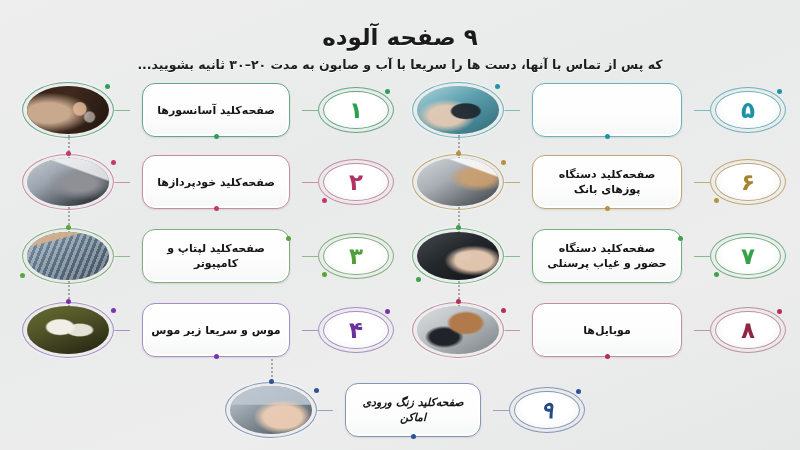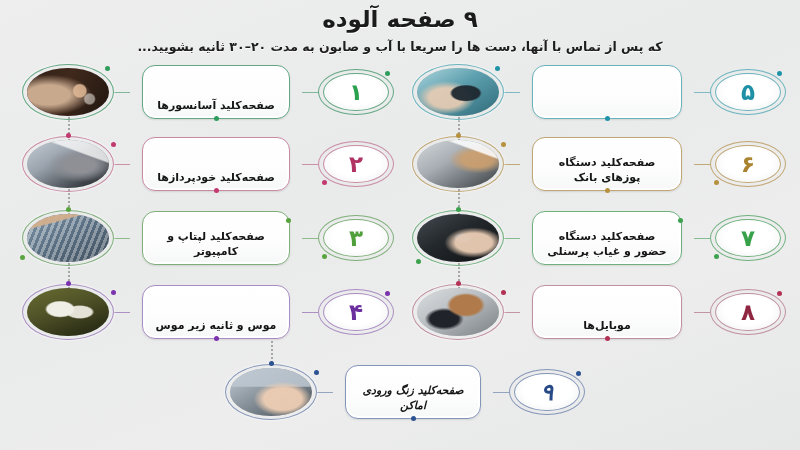--- a/index.html
+++ b/index.html
@@ -19,7 +19,7 @@
   
   .header {
     text-align: center;
-    padding-top: 4px;
+    padding-top: 22px;
   }
   .title {
     font-size: 23px;

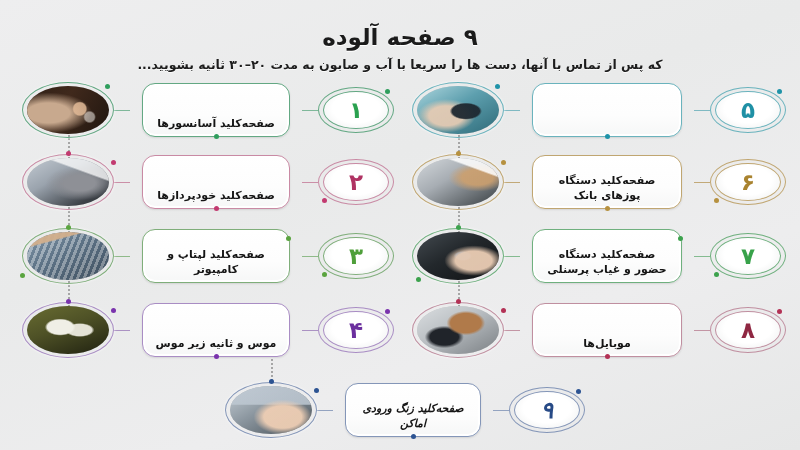--- a/index.html
+++ b/index.html
@@ -158,7 +158,7 @@
     border-radius: 13px;
     box-shadow: 0 1px 2px rgba(0,0,0,.10), inset 0 0 0 2px #ffffff;
     display: flex;
-    align-items: flex-end;
+    align-items: center;
     justify-content: center;
     text-align: center;
     padding: 5px 8px;

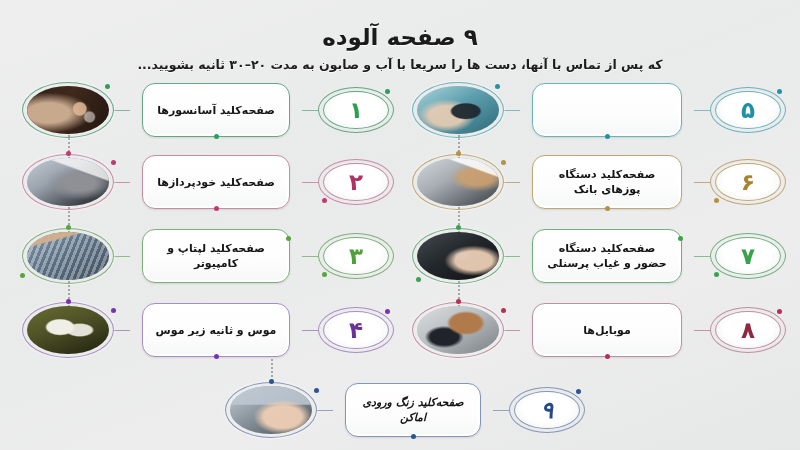--- a/index.html
+++ b/index.html
@@ -378,7 +378,7 @@
     </div>
     <div class="hline"></div>
     <div class="label">
-      <span>موس و ثانیه زیر موس</span>
+      <span>موس و سریعا زیر موس</span>
       <div class="dot b-mid"></div>
     </div>
     <div class="hline"></div>

